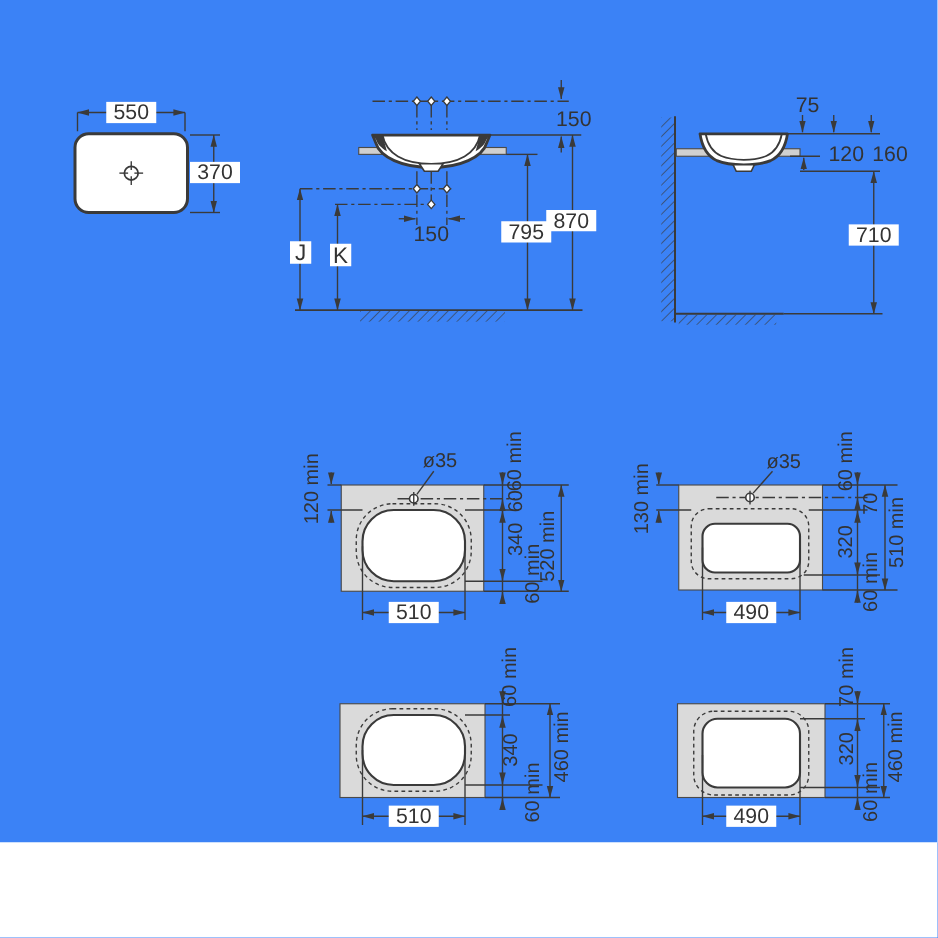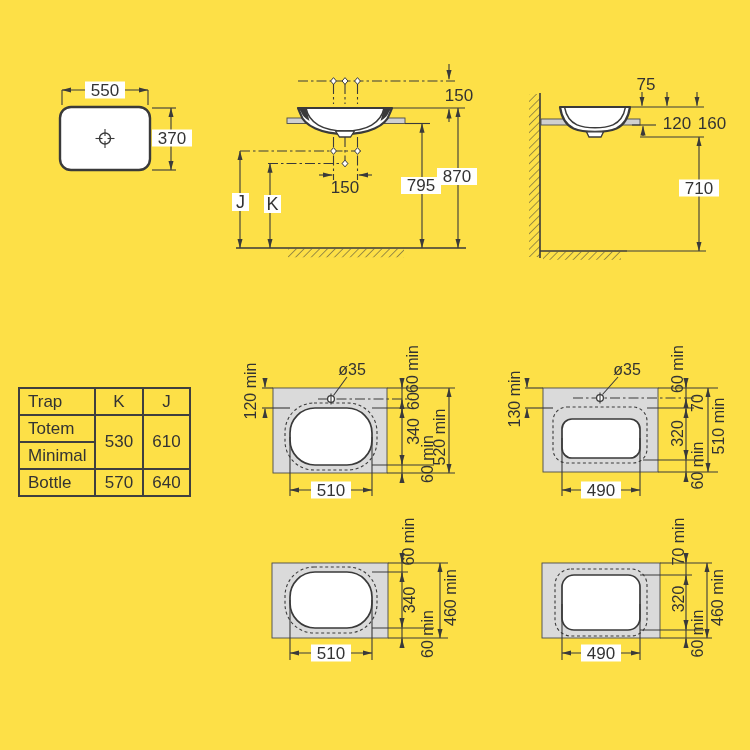--- a/index.html
+++ b/index.html
@@ -3,7 +3,7 @@
 <meta charset="utf-8">
 <style>
   html,body{margin:0;padding:0;background:#fff;}
-  .stage{position:relative;width:750px;height:750px;background:#fde047;overflow:hidden;
+  .stage{position:relative;width:750px;height:674px;background:#3b82f6;overflow:hidden;
          font-family:"Liberation Sans",sans-serif;}
   .stage svg{position:absolute;left:0;top:0;}
   

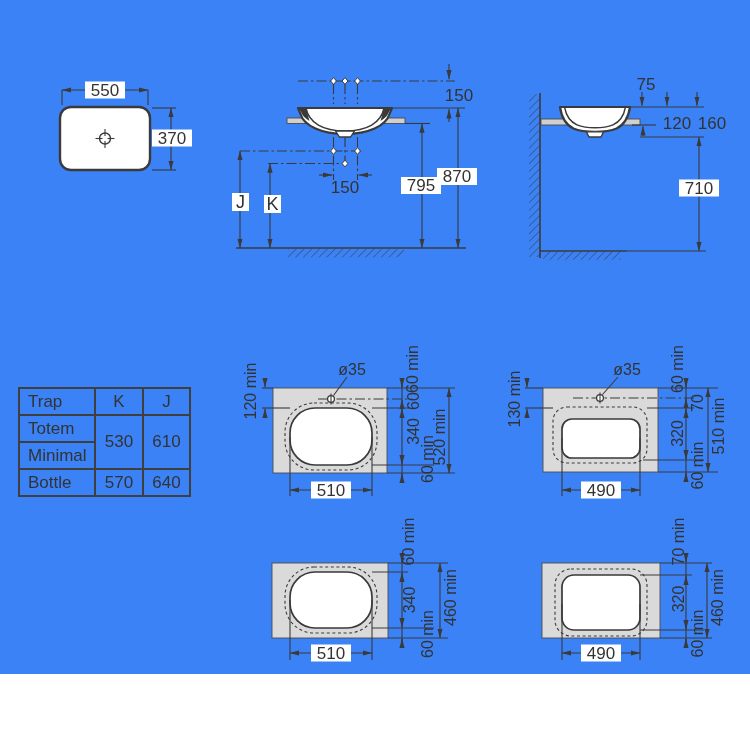--- a/index.html
+++ b/index.html
@@ -336,33 +336,6 @@
   </g>
 </svg>
 
-<table class="trap">
-  <colgroup>
-        <col style="width:76px">
-        <col style="width:48px">
-        <col style="width:47px">
-      </colgroup>
-  <tbody>
-        <tr>
-    <td>Trap</td>
-    <td class="c">K</td>
-    <td class="c">J</td>
-  </tr>
-  <tr>
-    <td>Totem</td>
-    <td class="c" rowspan="2">530</td>
-    <td class="c" rowspan="2">610</td>
-  </tr>
-  <tr>
-    <td>Minimal</td>
-  </tr>
-  <tr>
-    <td>Bottle</td>
-    <td class="c">570</td>
-    <td class="c">640</td>
-  </tr>
-</tbody>
-    </table>
 </div>
 
 </body></html>

